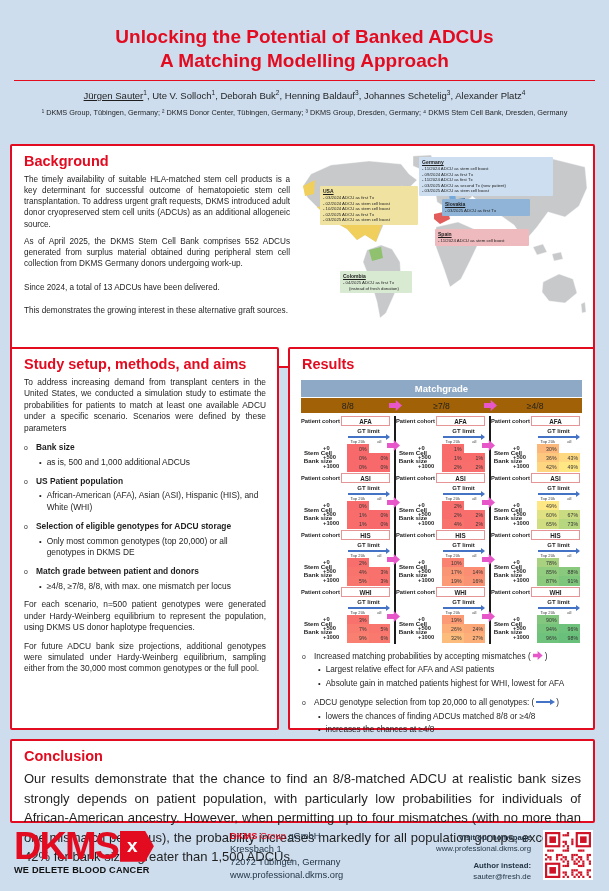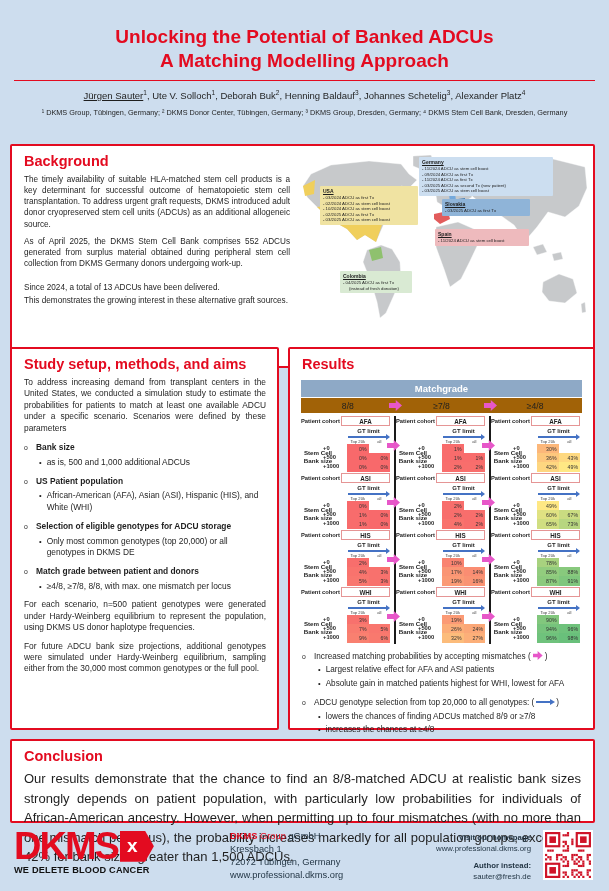--- a/index.html
+++ b/index.html
@@ -26,7 +26,7 @@
   .bg-text{position:absolute;left:12px;top:28px;width:266px;font-size:8.2px;line-height:1.36;text-align:justify;color:#1f1f1f;}
   .bg-p1{margin-top:6px;}
   .bg-p2{margin-top:13px;}
-  .bg-p3{margin-top:2px;}
+  .bg-p3{margin-top:12px;}
   .map{position:absolute;right:4px;top:6px;width:292px;height:178px;}
   .map svg{position:absolute;left:0;top:0;}
   .map-box{position:absolute;padding:2px 3px;color:#1d1d1d;border-radius:1px;}

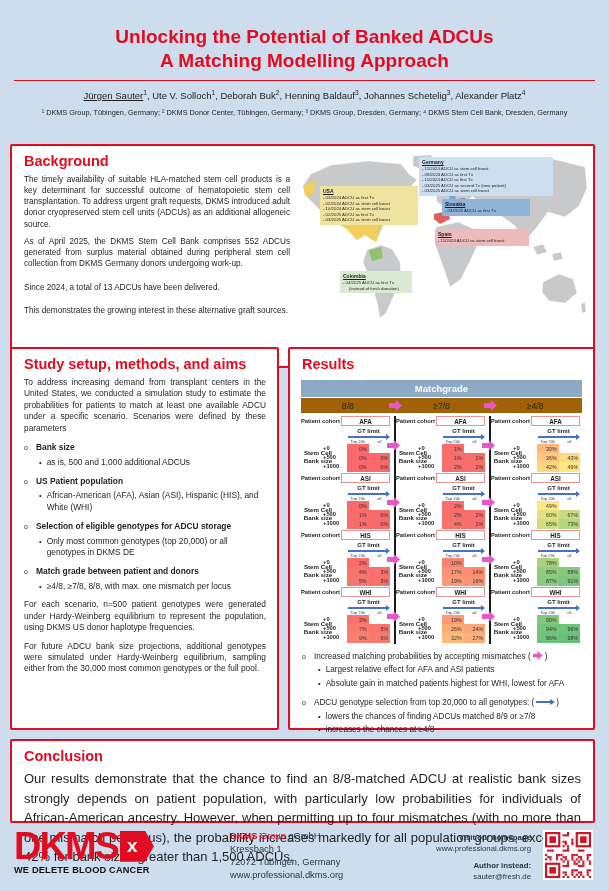--- a/index.html
+++ b/index.html
@@ -527,7 +527,7 @@
         </div>
         <div class="psub obs-sub">
           <span class="smark">•</span>
-          <span>lowers the chances of finding ADCUs matched 8/9 or ≥7/8</span>
+          <span>lowers the chances of finding ADCUs matched 8/8 or ≥4/8</span>
         </div>
         <div class="psub obs-sub">
           <span class="smark">•</span>

